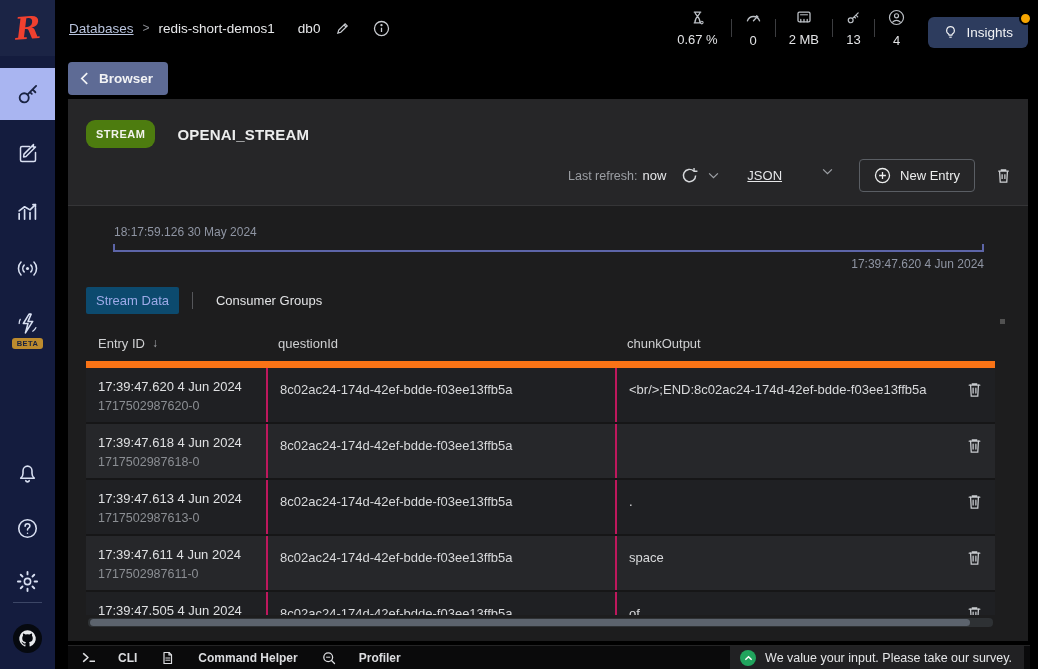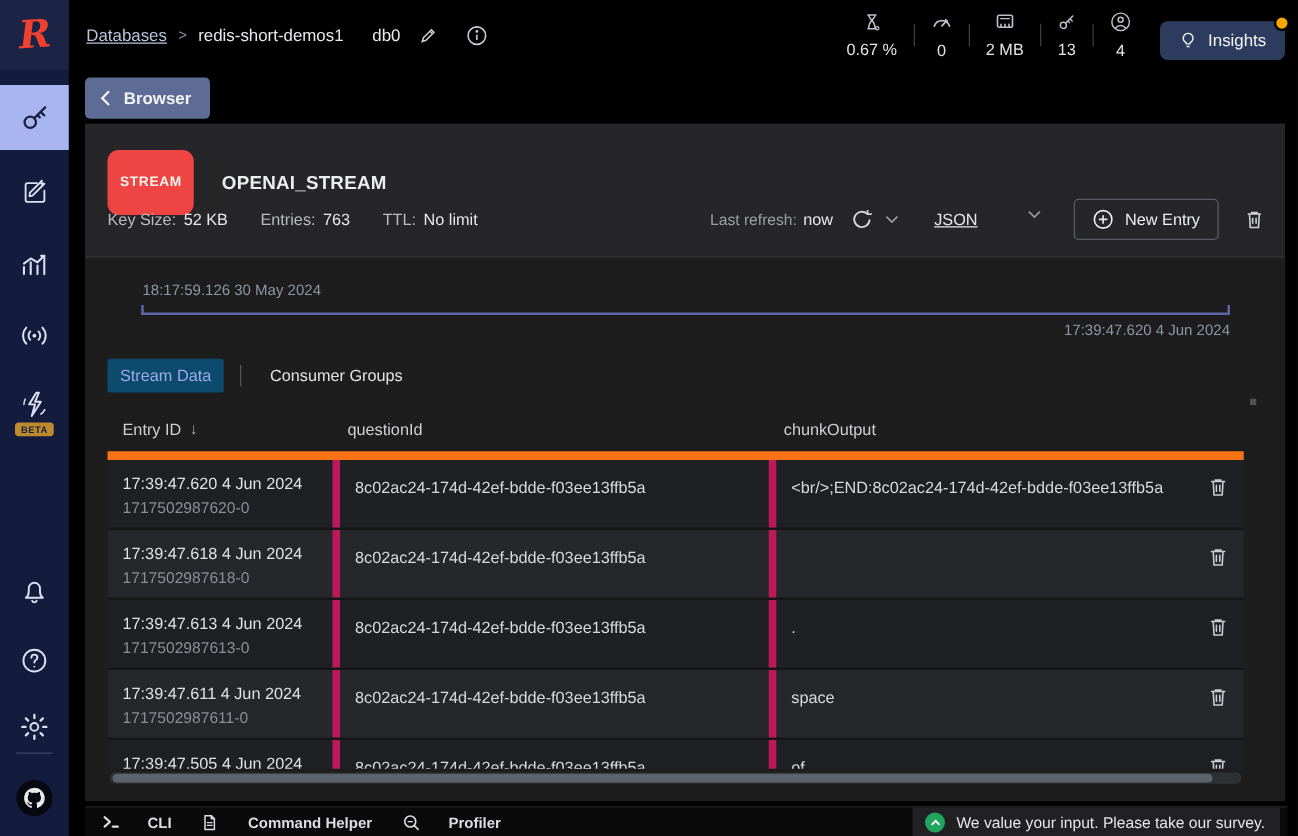--- a/index.html
+++ b/index.html
@@ -51,8 +51,8 @@
   .key-header { position:absolute; left:0; top:0; width:100%; height:107px; background:#262628;
     border-bottom:1px solid #353537; }
   .badge-row { position:absolute; left:18px; top:21px; display:flex; align-items:center; gap:22px; }
-  .type-badge { background:#ef4444; color:#f2f3ec; font-size:11px; font-weight:bold; letter-spacing:.5px;
-    padding:20px 10px; border-radius:9px; }
+  .type-badge { background:#4d7c0f; color:#f2f3ec; font-size:11px; font-weight:bold; letter-spacing:.5px;
+    padding:8px 10px; border-radius:9px; }
   .key-name { font-size:15px; font-weight:bold; color:#eceded; letter-spacing:.2px; }
   .meta-row { position:absolute; left:18px; top:69px; display:flex; gap:26px; font-size:13px; }
   .meta-pair { display:flex; gap:6px; }

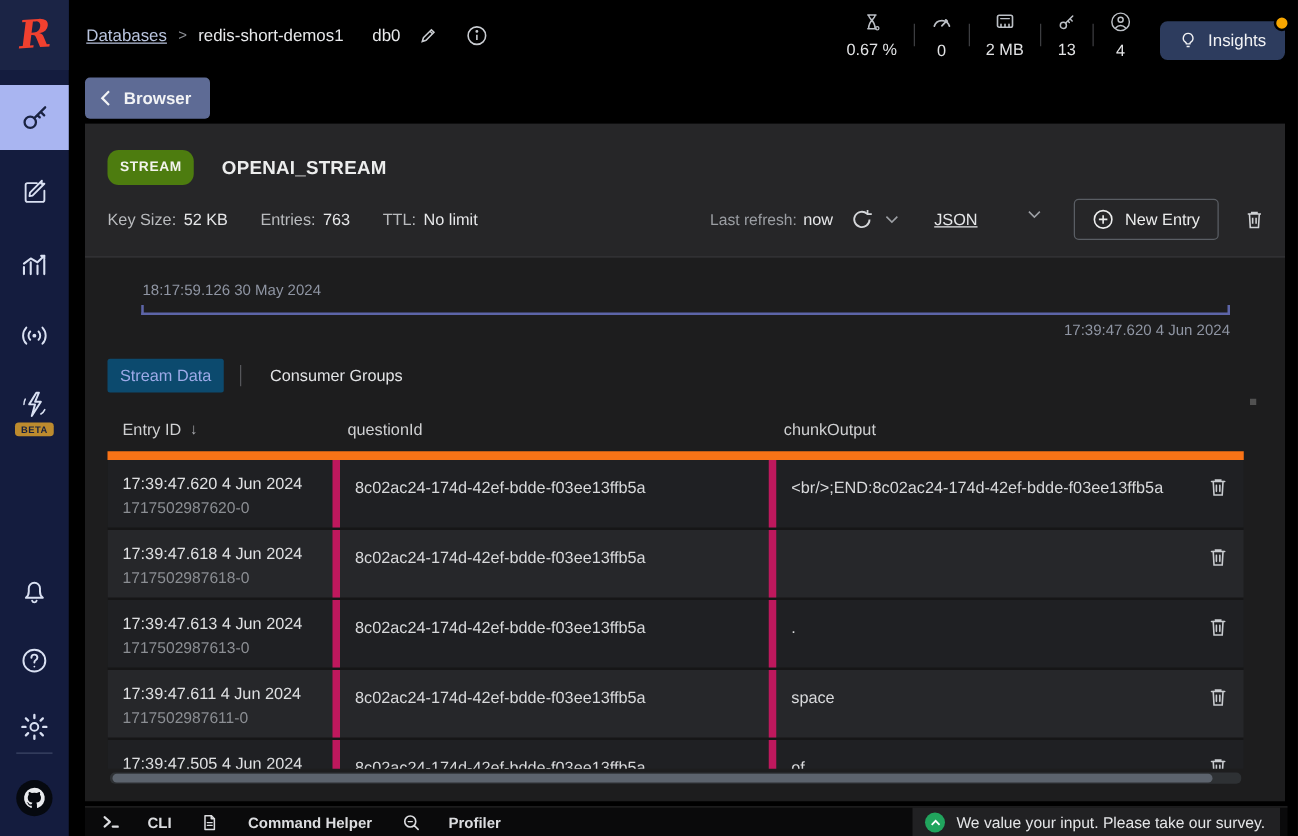--- a/index.html
+++ b/index.html
@@ -303,20 +303,6 @@
         <span class="type-badge">STREAM</span>
         <span class="key-name">OPENAI_STREAM</span>
       </div>
-      <div class="meta-row" id="meta-row">
-          <div class="meta-pair">
-            <span class="meta-label">Key Size:</span>
-            <span class="meta-value">52 KB</span>
-          </div>
-          <div class="meta-pair">
-            <span class="meta-label">Entries:</span>
-            <span class="meta-value">763</span>
-          </div>
-          <div class="meta-pair">
-            <span class="meta-label">TTL:</span>
-            <span class="meta-value">No limit</span>
-          </div>
-        </div>
       <div class="controls">
         <span class="refresh-label">Last refresh:</span>
         <span class="refresh-value">now</span>

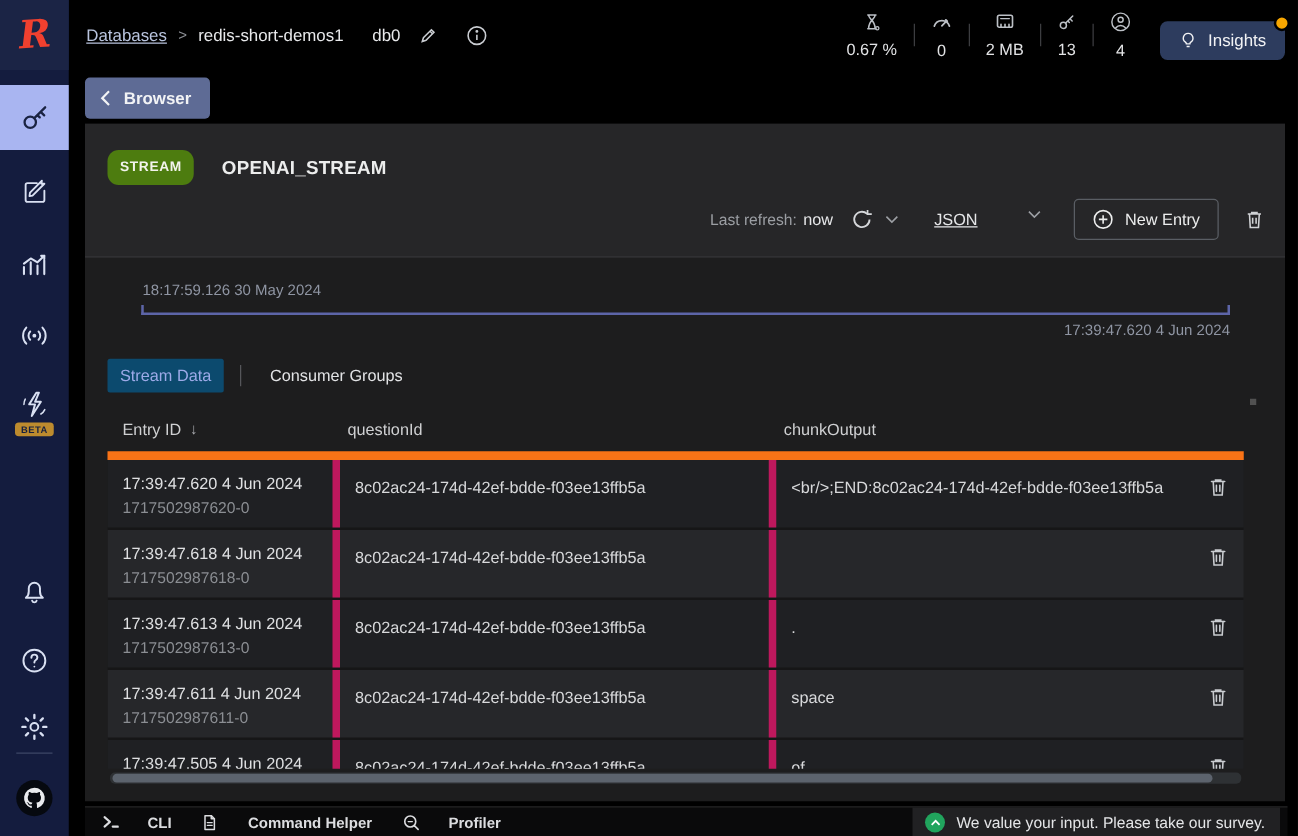--- a/index.html
+++ b/index.html
@@ -92,7 +92,7 @@
   .trow:nth-child(odd) { background:#1f2023; }
   .trow:nth-child(even) { background:#26272a; }
   .cell { padding:11px 8px 0 12px; font-size:13px; color:#d8d9db; overflow:hidden; white-space:nowrap; }
-  .cell.b { border-left:6px solid #be185d; }
+  .cell.b { border-left:2px solid #be185d; }
   .row-date { color:#dfe0e2; font-size:13px; }
   .row-id { color:#8b8e93; font-size:12.5px; margin-top:5px; }
   .row-trash { display:flex; justify-content:center; padding-top:13px; color:#c9ccd0; cursor:pointer; }

